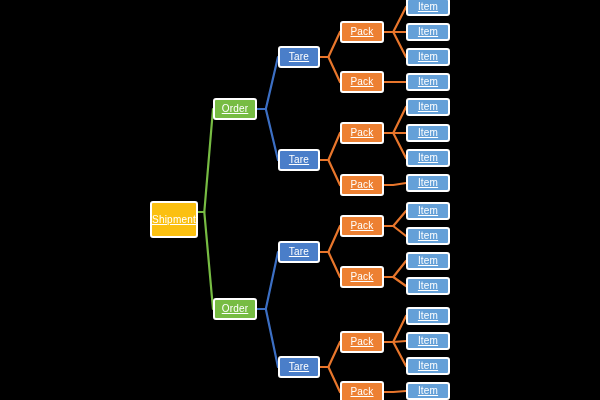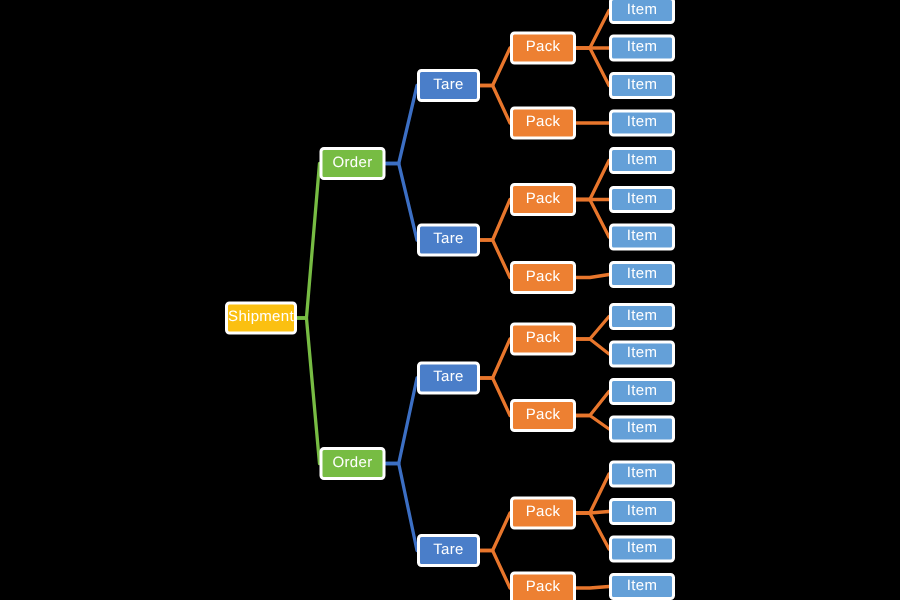--- a/index.html
+++ b/index.html
@@ -39,6 +39,7 @@
   }
   .node-label {
     pointer-events: none;
+    text-decoration: underline;
   }
 </style>
 </head>

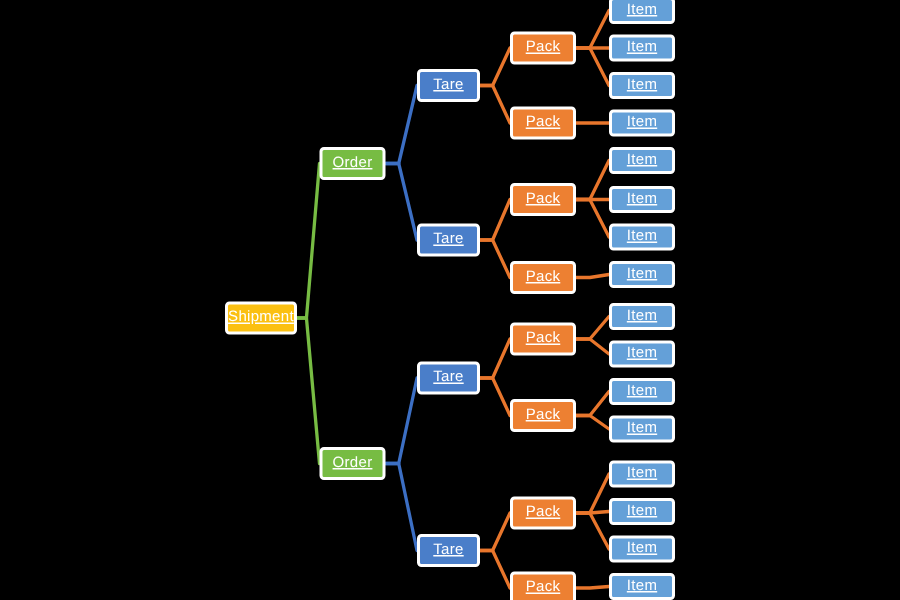--- a/index.html
+++ b/index.html
@@ -79,7 +79,7 @@
       <polyline points="384,392 393.24,392 406,391" fill="none" stroke="#e8762c" stroke-width="2.2" stroke-linejoin="round" stroke-linecap="round"></polyline>
     </svg>
   <div id="nodes-layer">
-      <div class="node node-shipment" style="left: 150px; top: 201px; width: 48px; height: 22px; background: rgb(251, 192, 17); border-color: rgb(255, 255, 255); color: rgb(255, 255, 255);">
+      <div class="node node-shipment" style="left: 150px; top: 201px; width: 48px; height: 37px; background: rgb(251, 192, 17); border-color: rgb(255, 255, 255); color: rgb(255, 255, 255);">
         <span class="node-label">Shipment</span>
       </div>
       <div class="node node-order" style="left: 213px; top: 98px; width: 44px; height: 22px; background: rgb(119, 188, 67); border-color: rgb(255, 255, 255); color: rgb(255, 255, 255);">

